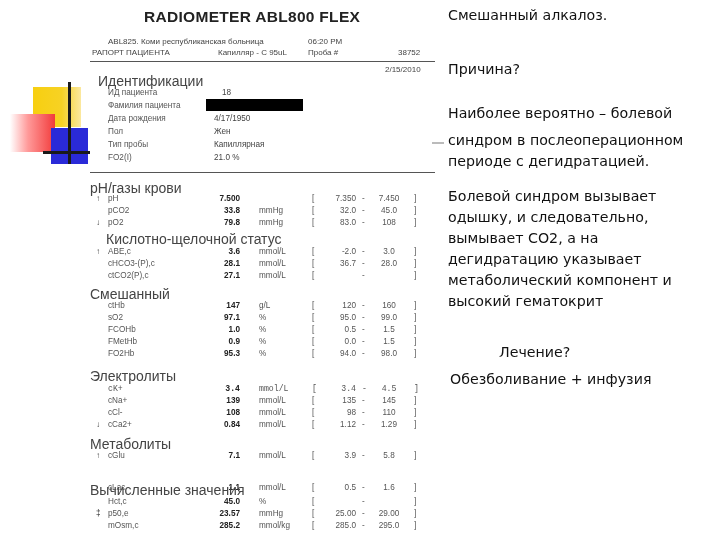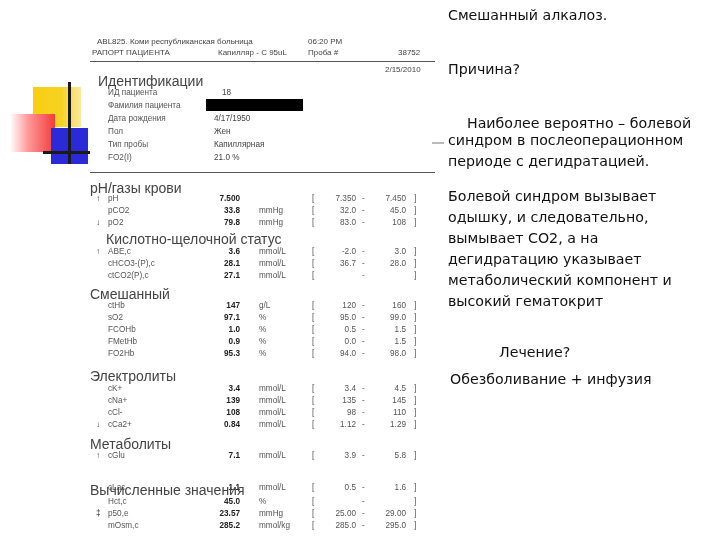--- a/index.html
+++ b/index.html
@@ -52,6 +52,7 @@
 </div>
 
 <div class="report">
+  <div class="title">RADIOMETER ABL800 FLEX</div>
 
   <div class="hdr" style="left:17px;top:37px;">ABL825. Коми республиканская больница</div>
   <div class="hdr" style="left:228px;top:37px;">06:20 PM</div>

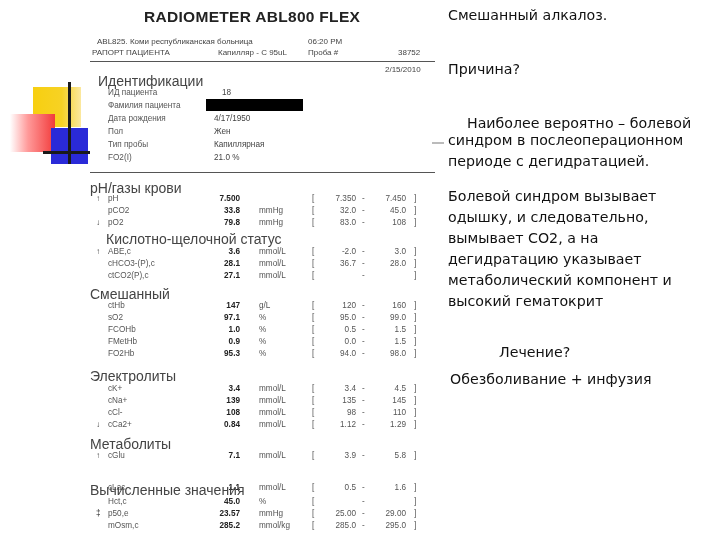--- a/index.html
+++ b/index.html
@@ -54,7 +54,7 @@
 <div class="report">
   <div class="title">RADIOMETER ABL800 FLEX</div>
 
-  <div class="hdr" style="left:17px;top:37px;">ABL825. Коми республиканская больница</div>
+  <div class="hdr" style="left:28px;top:37px;">ABL825. Коми республиканская больница</div>
   <div class="hdr" style="left:228px;top:37px;">06:20 PM</div>
   <div class="hdr" style="left:305px;top:37px;margin-top:28px;">2/15/2010</div>
   <div class="hdr" style="left:12px;top:48px;">РАПОРТ ПАЦИЕНТА</div>

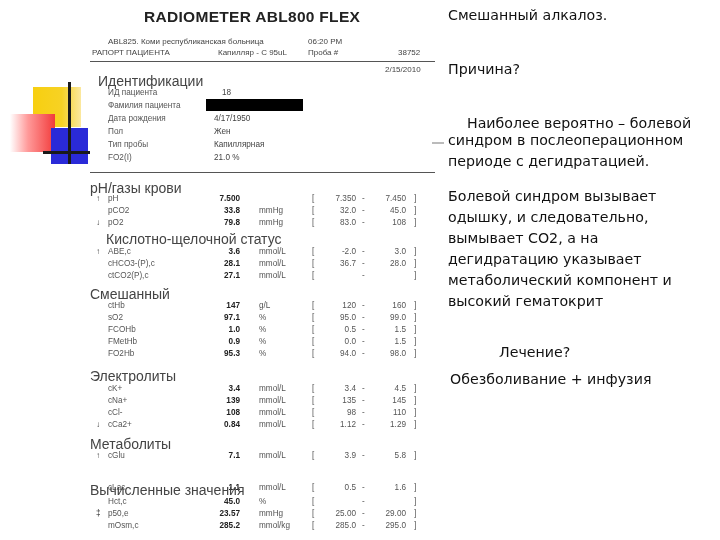--- a/index.html
+++ b/index.html
@@ -316,7 +316,7 @@
 <div class="notes">
   <div class="p" style="top:6px;">Смешанный алкалоз.</div>
   <div class="p" style="top:60px;">Причина?</div>
-  <div class="p" style="top:114px;margin-left:19px;">Наиболее вероятно – болевой</div>
+  <div class="p" style="top:104px;">Наиболее вероятно – болевой</div>
   <div class="p" style="top:131px;">синдром в послеоперационном</div>
   <div class="p" style="top:152px;">периоде с дегидратацией.</div>
   <div class="p" style="top:187px;">Болевой синдром вызывает</div>

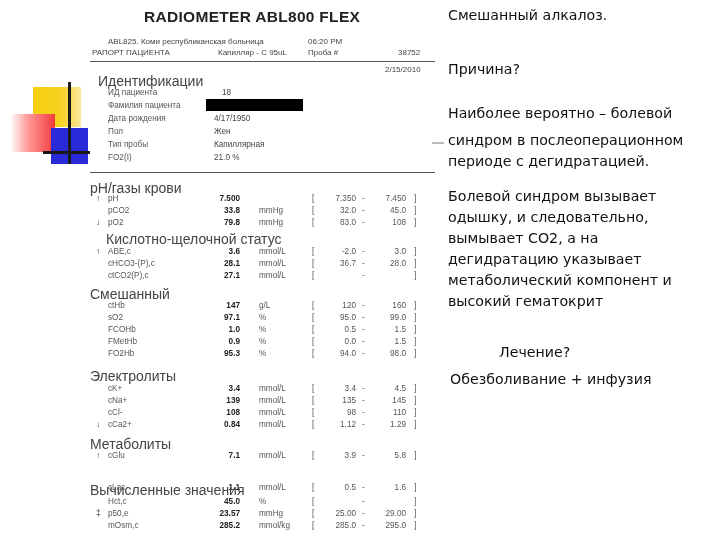--- a/index.html
+++ b/index.html
@@ -29,7 +29,7 @@
   .row .lb { left: 232px; }
   .row .lo { left: 242px; width: 34px; text-align: right; }
   .row .dash { left: 282px; }
-  .row .hi { left: 292px; width: 34px; text-align: right; }
+  .row .hi { left: 292px; width: 34px; text-align: center; }
   .row .rb { left: 334px; }
   .id-label { position: absolute; left: 28px; font-size: 8.2px; color: #555; }
   .id-value { position: absolute; left: 134px; font-size: 8.2px; color: #444; }

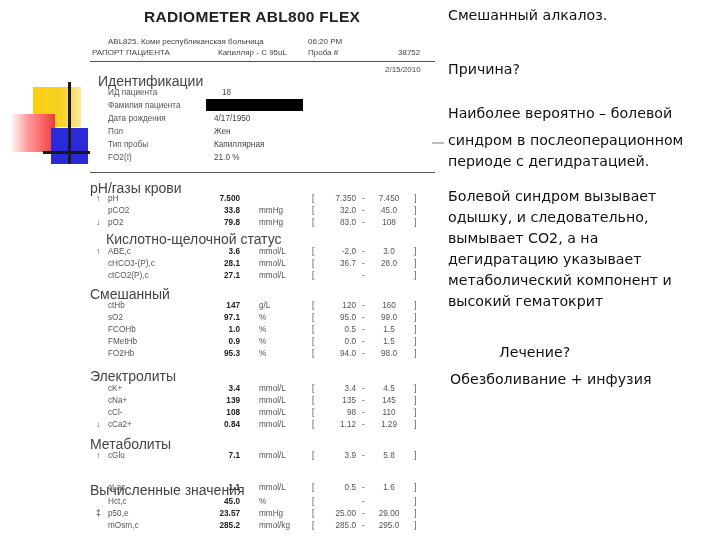--- a/index.html
+++ b/index.html
@@ -205,7 +205,7 @@
   </div>
 
   <div class="section" style="left:10px;top:368px;">Электролиты</div>
-  <div class="row" style="top:384px;">
+  <div class="row" style="top:384px;font-family:Liberation Mono, monospace;">
     <span class="flag"></span>
     <span class="name">cK+</span>
     <span class="val">3.4</span>

